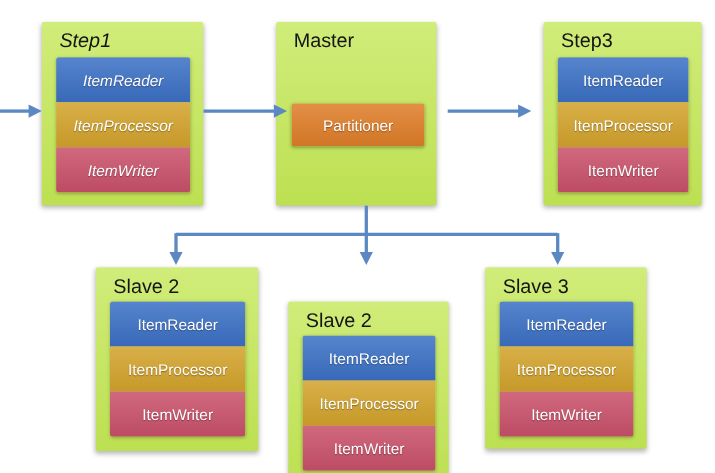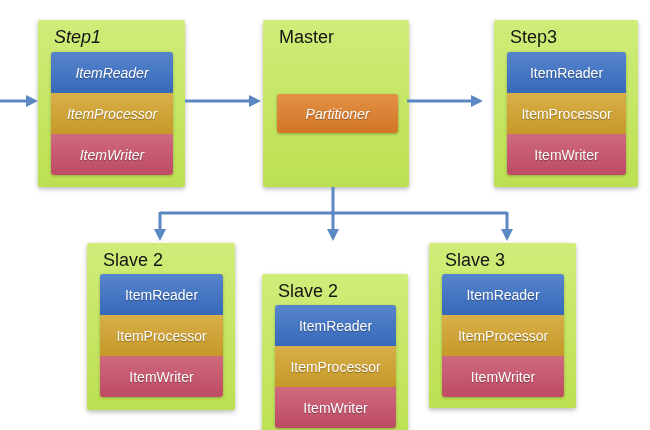--- a/index.html
+++ b/index.html
@@ -55,7 +55,7 @@
   .partitioner{ background-color: var(--partitioner, #de7d28); height: 39px; }
 
   .pos-step1  { left: 38px;  top: 20px;  width: 147px; height: 167px; font-style: italic; }
-  .pos-master { left: 263px; top: 20px;  width: 146px; height: 167px; text-align: right; }
+  .pos-master { left: 251px; top: 20px;  width: 146px; height: 167px; text-align: right; }
   .pos-step3  { left: 494px; top: 20px;  width: 144px; height: 167px; }
   .pos-slave1 { left: 87px;  top: 243px; width: 148px; height: 167px; }
   .pos-slave2 { left: 262px; top: 243px; width: 146px; height: 167px; margin-top: 31px; }

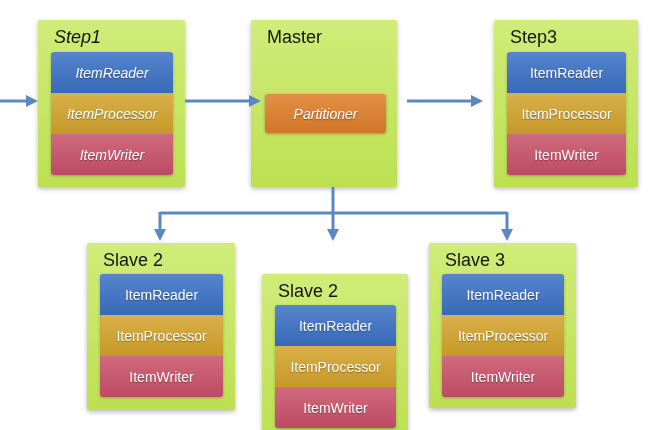--- a/index.html
+++ b/index.html
@@ -61,7 +61,7 @@
   .pos-slave2 { left: 262px; top: 243px; width: 146px; height: 167px; margin-top: 31px; }
   .pos-slave3 { left: 429px; top: 243px; width: 147px; height: 165px; }
 
-  .pos-master .stack { top: 74px; left: 14px; right: 11px; box-shadow: 0 1px 3px rgba(0,0,0,0.3); font-style: italic; }
+  .pos-master .stack { top: 74px; left: 14px; right: 11px; box-shadow: 0 1px 3px rgba(0,0,0,0.3); }
   .pos-slave1 .stack, .pos-slave2 .stack, .pos-slave3 .stack { top: 31px; }
 
   svg.arrows {

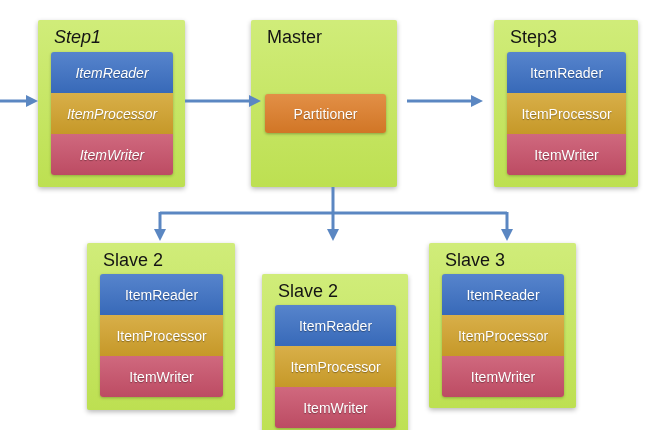--- a/index.html
+++ b/index.html
@@ -59,7 +59,7 @@
   .pos-step3  { left: 494px; top: 20px;  width: 144px; height: 167px; }
   .pos-slave1 { left: 87px;  top: 243px; width: 148px; height: 167px; }
   .pos-slave2 { left: 262px; top: 243px; width: 146px; height: 167px; margin-top: 31px; }
-  .pos-slave3 { left: 429px; top: 243px; width: 147px; height: 165px; }
+  .pos-slave3 { left: 441px; top: 243px; width: 147px; height: 165px; }
 
   .pos-master .stack { top: 74px; left: 14px; right: 11px; box-shadow: 0 1px 3px rgba(0,0,0,0.3); }
   .pos-slave1 .stack, .pos-slave2 .stack, .pos-slave3 .stack { top: 31px; }

